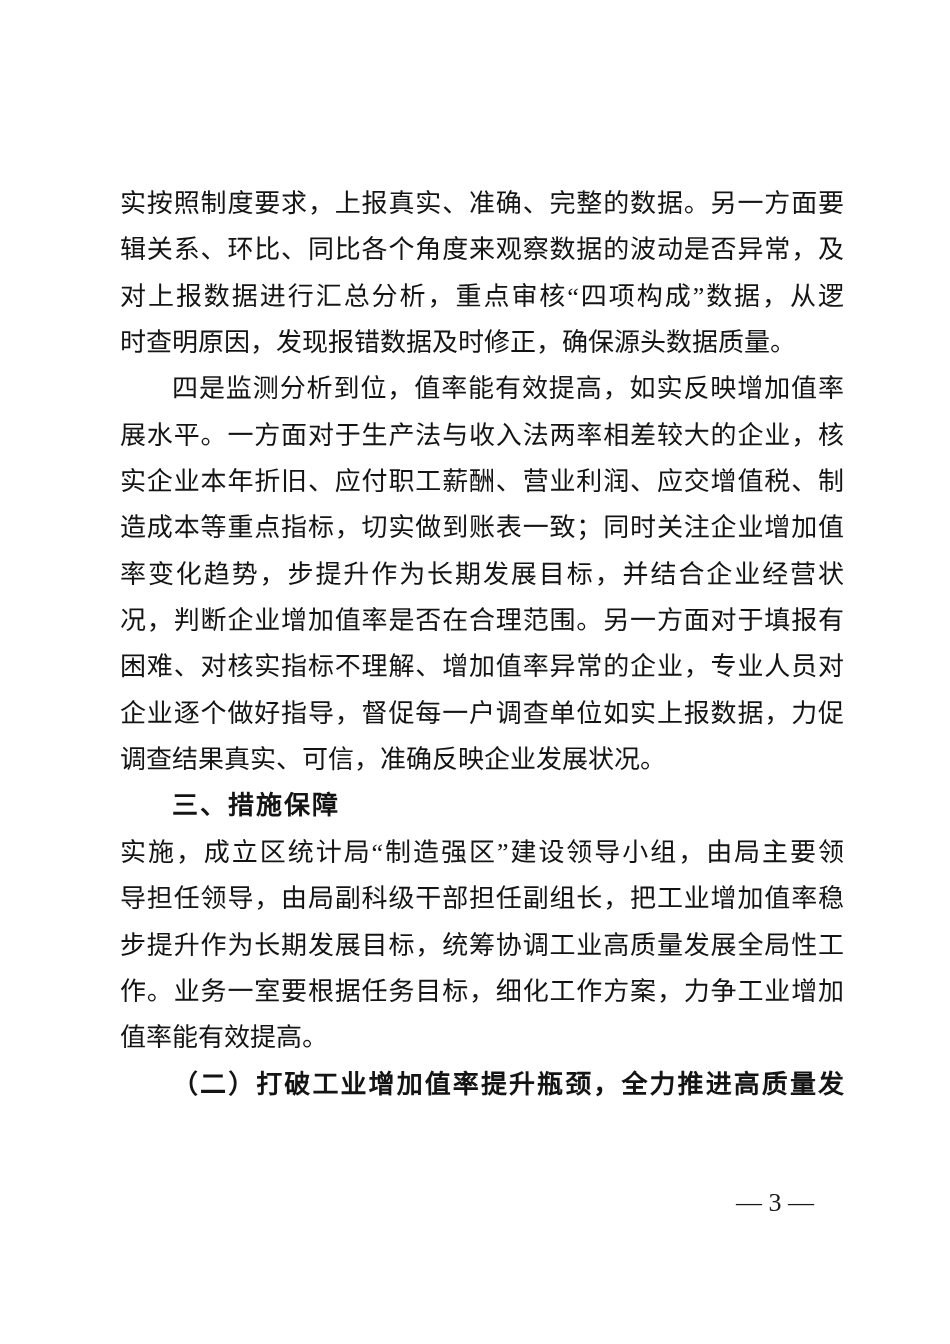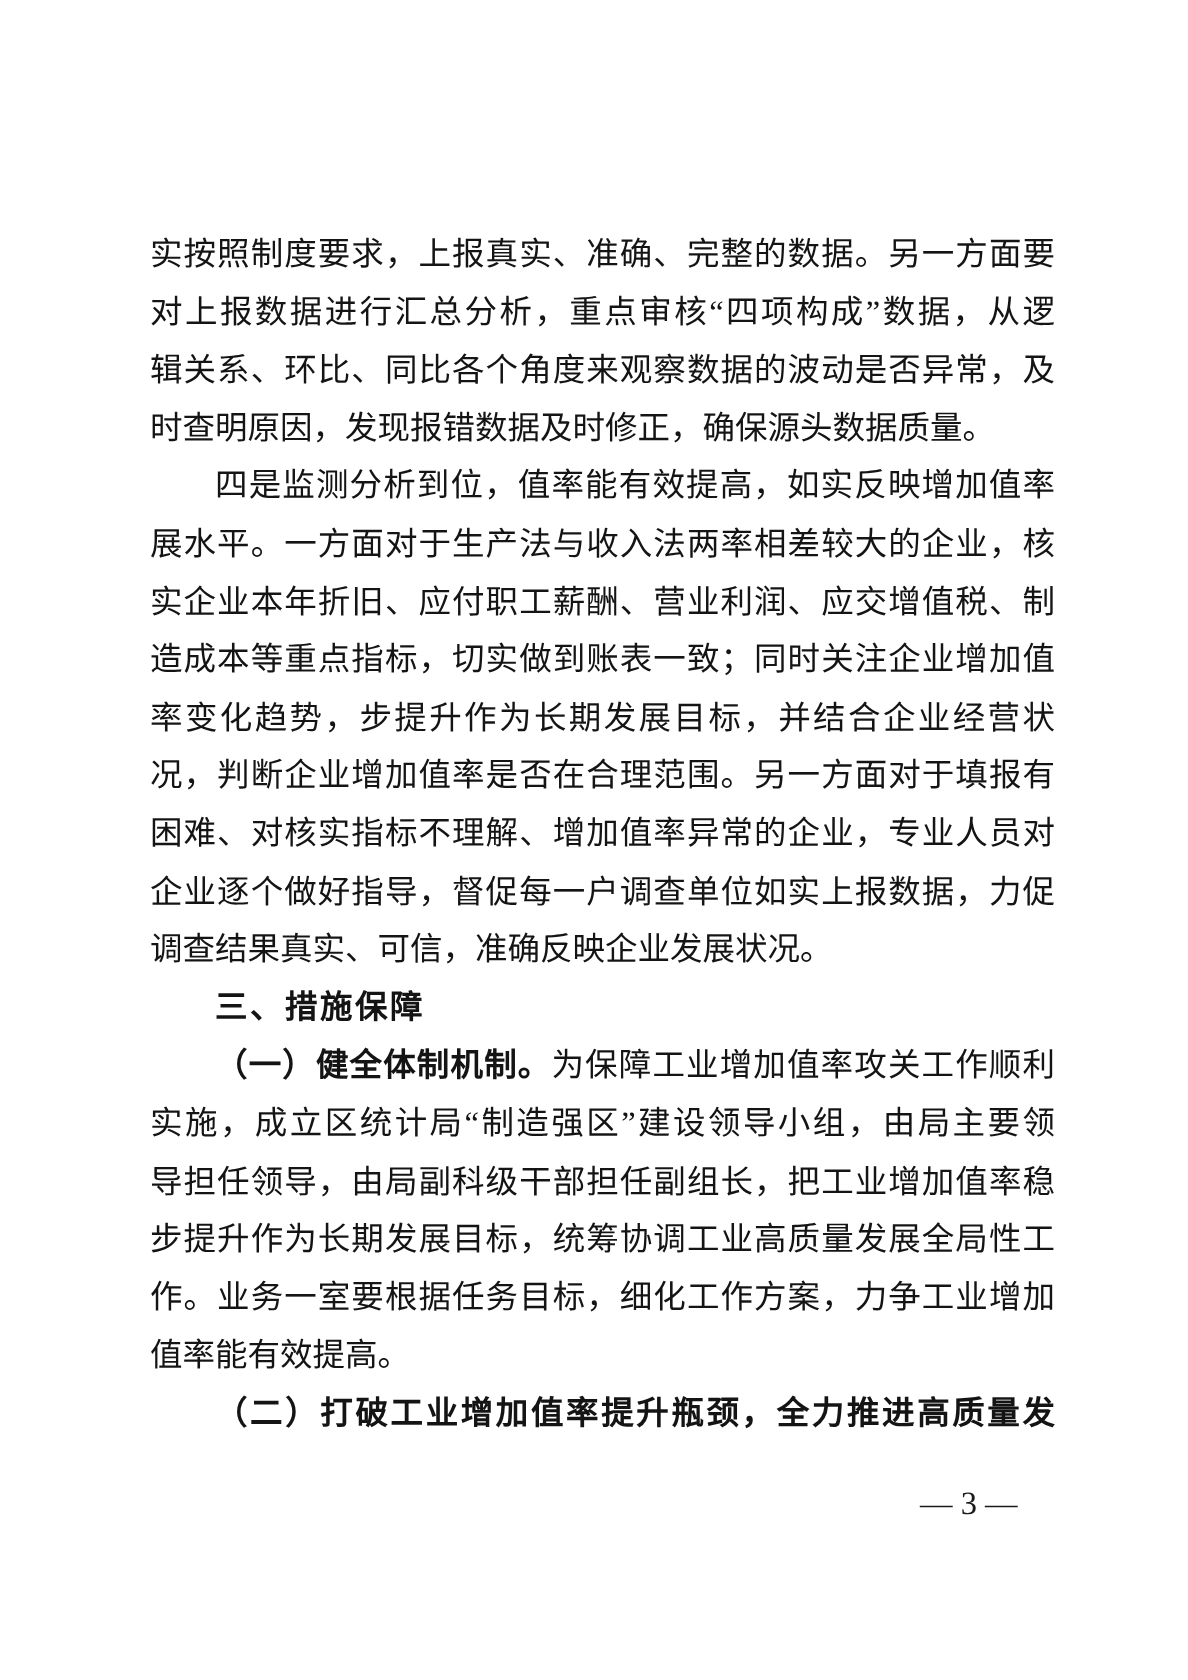--- a/index.html
+++ b/index.html
@@ -62,8 +62,8 @@
 <div class="page">
   <div class="doc-body">
       <div class="line fill"><span class="seg">实按照制度要求，上报真实、准确、完整的数据。另一方面要</span></div>
+      <div class="line fill"><span class="seg">辑关系、环比、同比各个角度来观察数据的波动是否异常，及</span></div>
       <div class="line fill"><span class="seg">对上报数据进行汇总分析，重点审核“四项构成”数据，从逻</span></div>
-      <div class="line fill"><span class="seg">辑关系、环比、同比各个角度来观察数据的波动是否异常，及</span></div>
       <div class="line"><span class="seg">时查明原因，发现报错数据及时修正，确保源头数据质量。</span></div>
       <div class="line indent fill"><span class="seg">四是监测分析到位，值率能有效提高，如实反映增加值率发</span></div>
       <div class="line fill"><span class="seg">展水平。一方面对于生产法与收入法两率相差较大的企业，核</span></div>

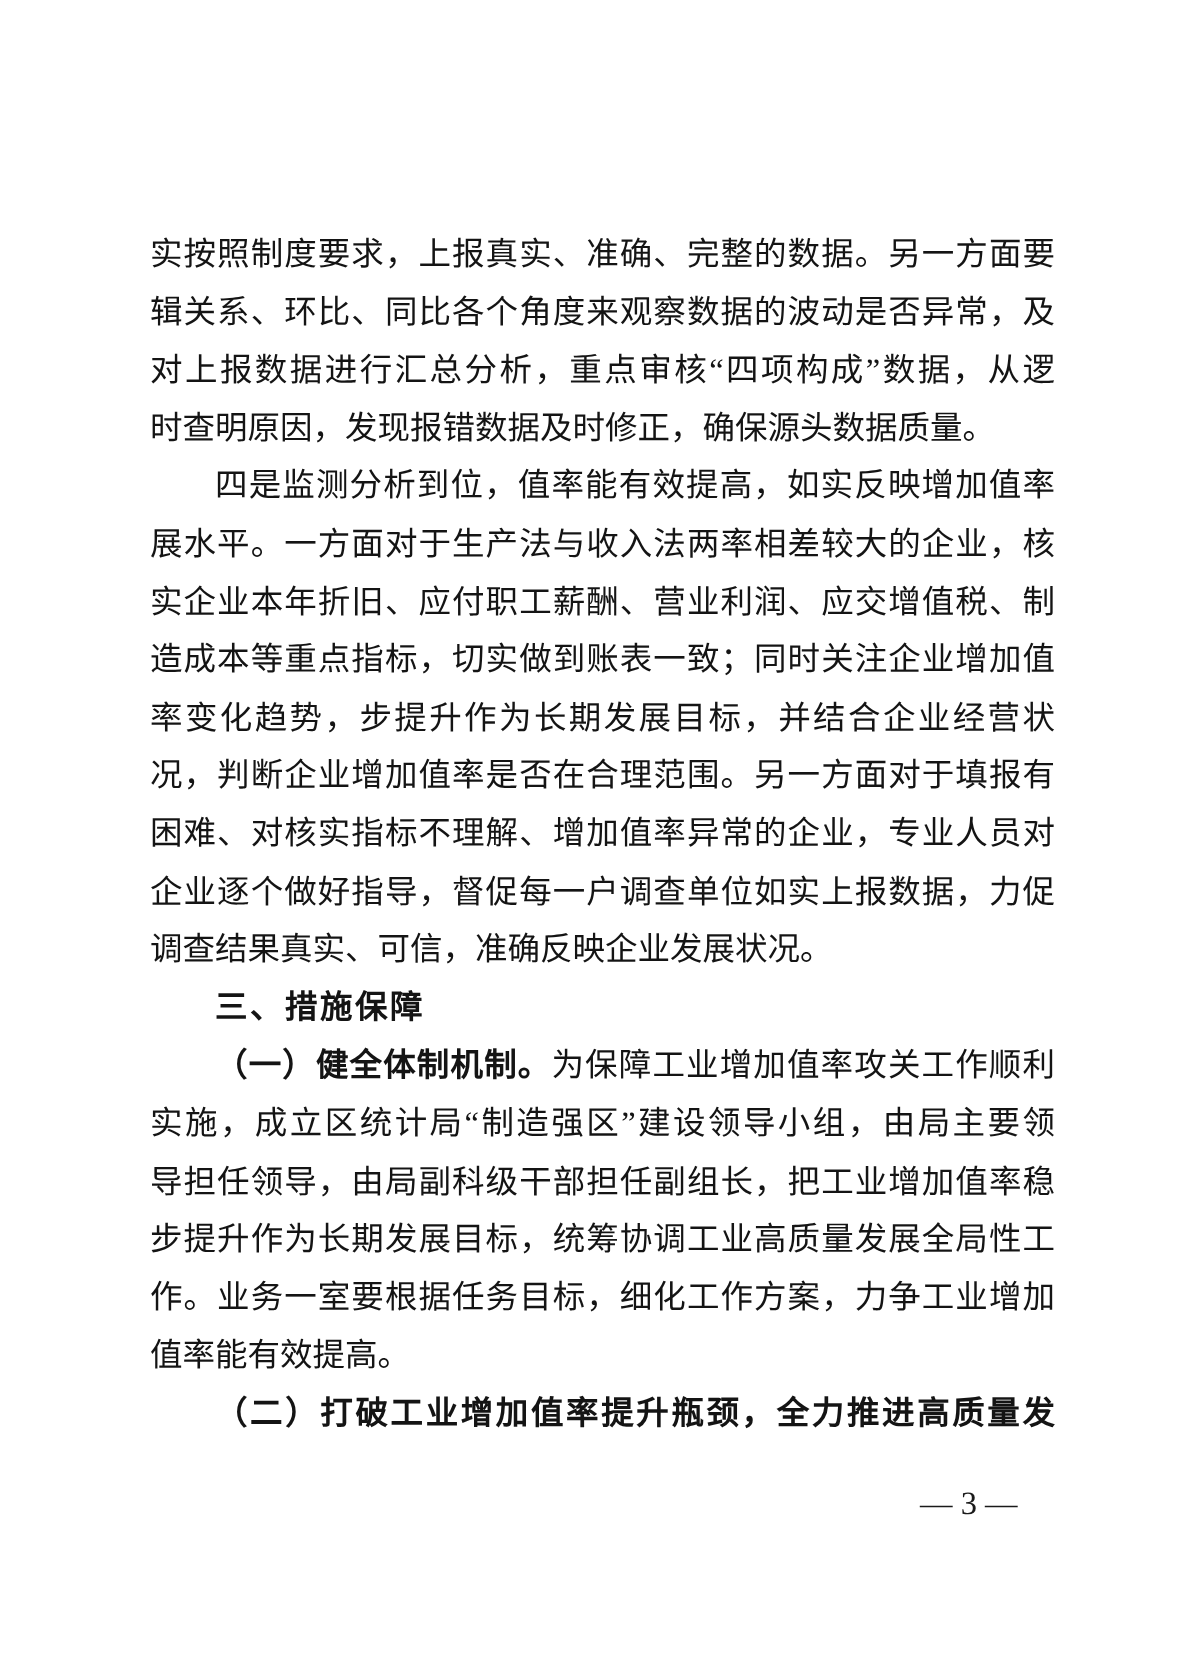--- a/index.html
+++ b/index.html
@@ -75,7 +75,6 @@
       <div class="line fill"><span class="seg">企业逐个做好指导，督促每一户调查单位如实上报数据，力促</span></div>
       <div class="line"><span class="seg">调查结果真实、可信，准确反映企业发展状况。</span></div>
       <div class="line indent heading"><span class="seg bold">三、措施保障</span></div>
-      <div class="line indent fill"><span class="seg bold">（一）健全体制机制。</span><span class="seg">为保障工业增加值率攻关工作顺利</span></div>
       <div class="line fill"><span class="seg">实施，成立区统计局“制造强区”建设领导小组，由局主要领</span></div>
       <div class="line fill"><span class="seg">导担任领导，由局副科级干部担任副组长，把工业增加值率稳</span></div>
       <div class="line fill"><span class="seg">步提升作为长期发展目标，统筹协调工业高质量发展全局性工</span></div>

